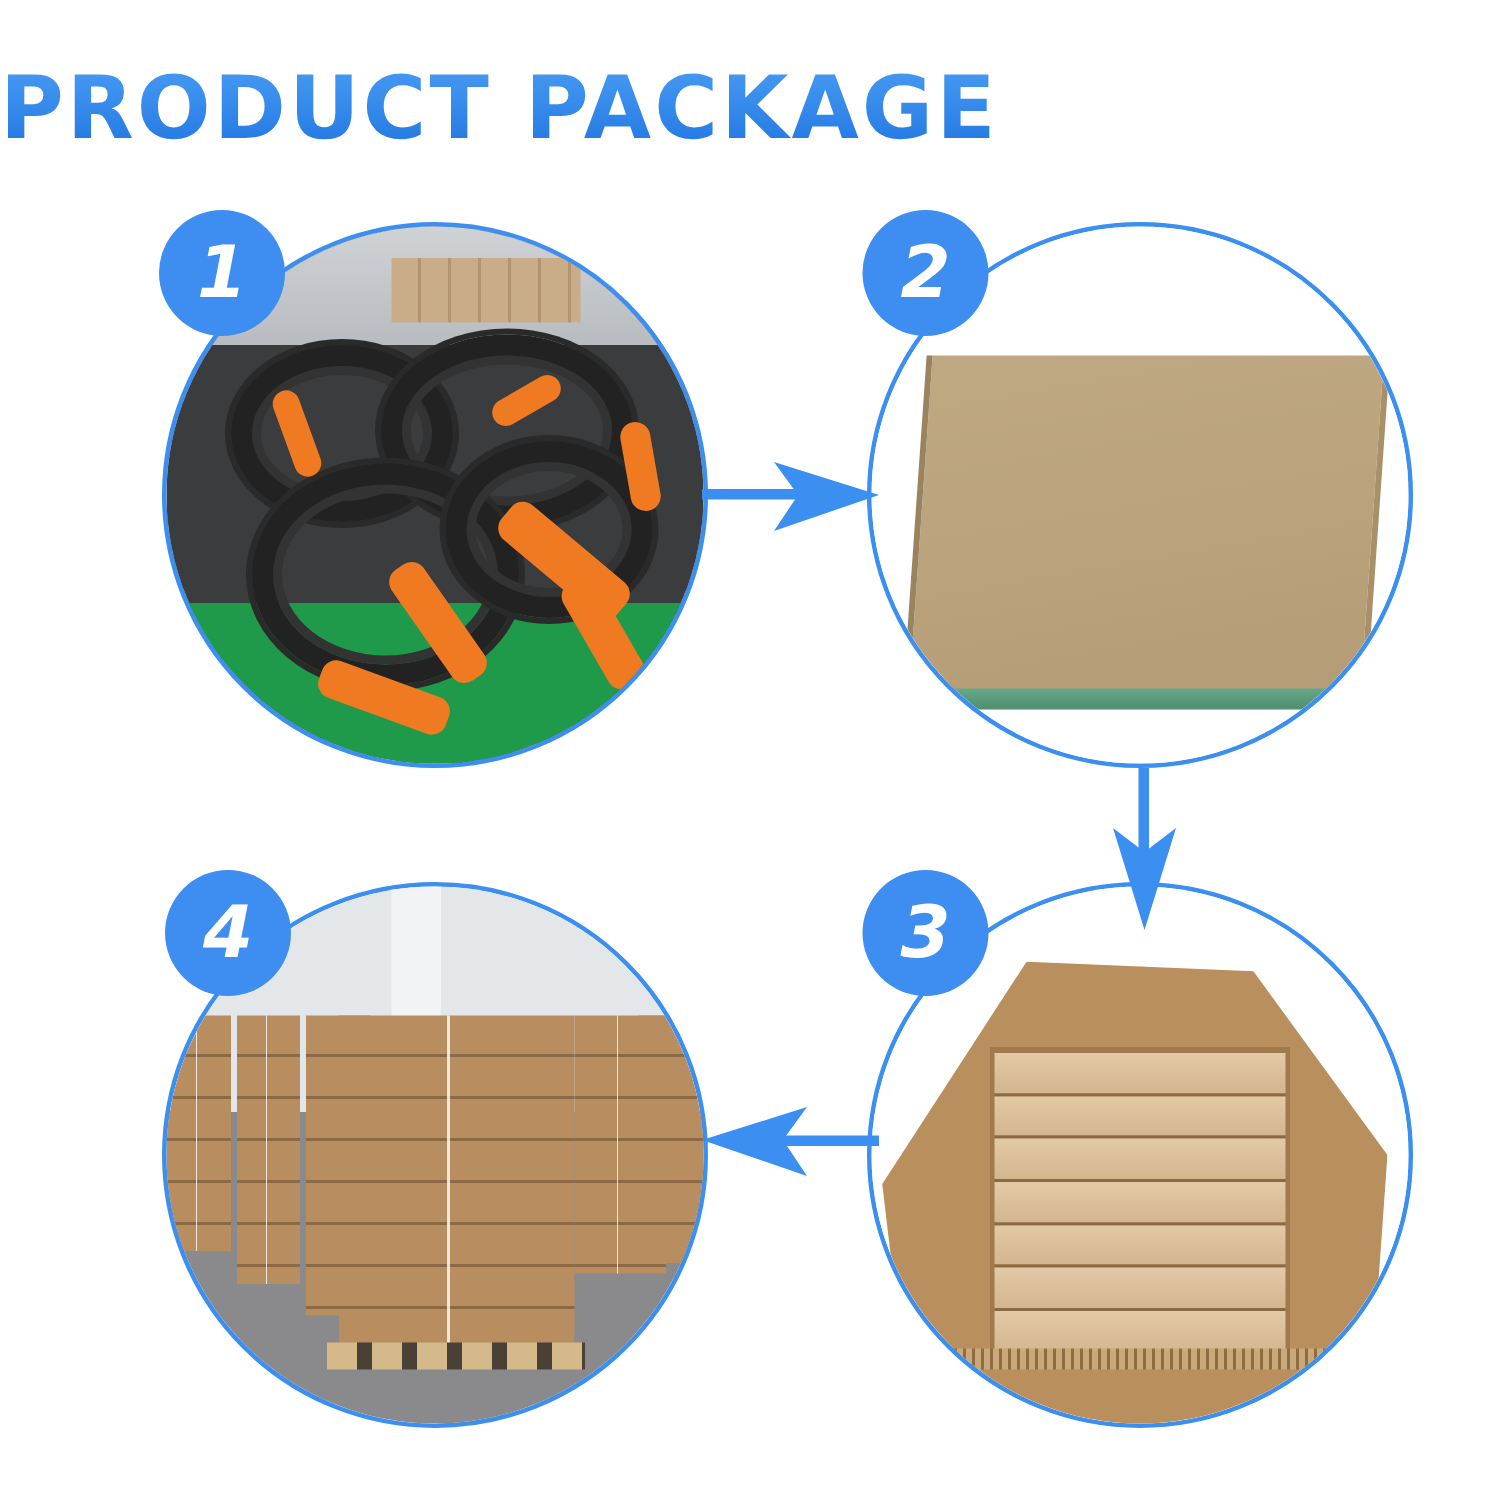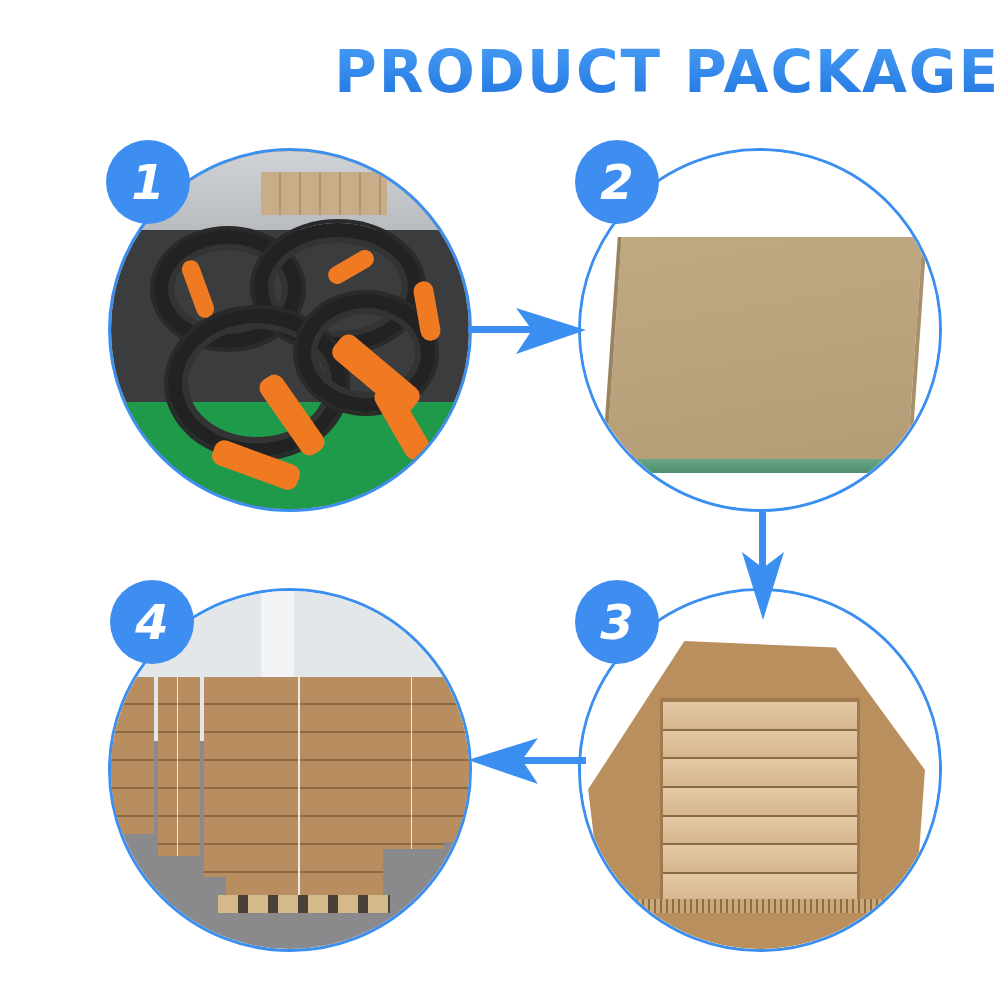--- a/index.html
+++ b/index.html
@@ -10,7 +10,7 @@
     }
     .title {
       position: absolute; left: 0; top: 38px; width: 1000px;
-      text-align: right; font-size: 58px; font-weight: 700;
+      text-align: left; font-size: 58px; font-weight: 700;
       letter-spacing: 2px; color: #2f86ee;
       font-family: "DejaVu Sans", sans-serif;
       background: linear-gradient(#4a9ef5, #1f74e0);

